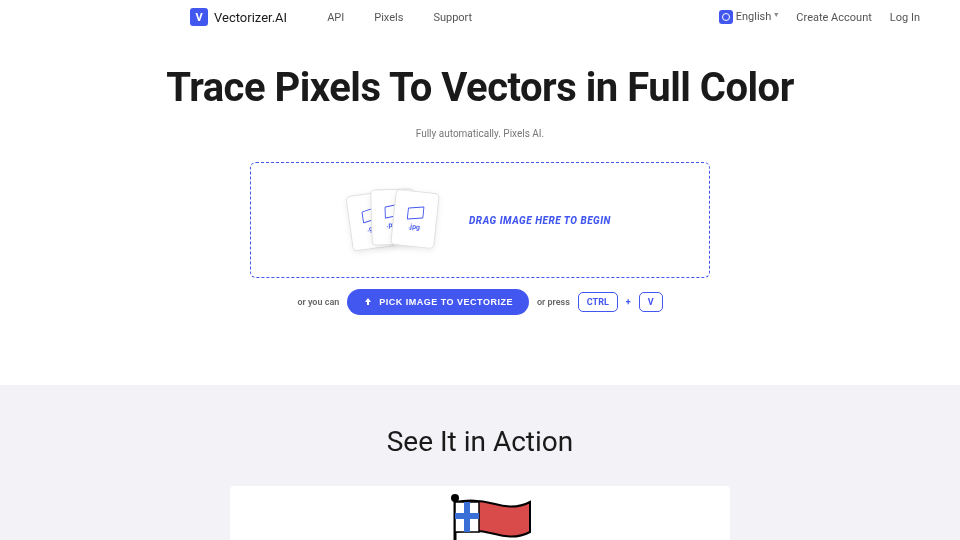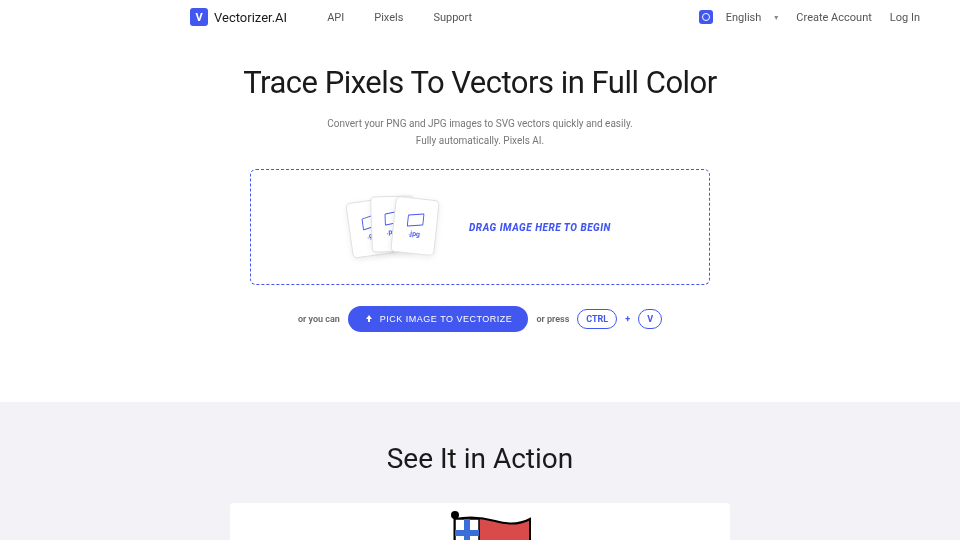--- a/index.html
+++ b/index.html
@@ -11,7 +11,7 @@
 .nav-links{display:flex;gap:30px;margin-left:40px}
 .nav-link{font-size:11px;color:#555;text-decoration:none}
 .header-right{margin-left:auto;display:flex;align-items:center;gap:18px}
-.lang-btn{display:flex;align-items:center;gap:13px;font-size:11px;color:#555;cursor:pointer}
+.lang-btn{display:flex;gap:3px;font-size:11px;color:#555;cursor:pointer}
 .lang-icon{width:14px;height:14px;background:#4256f0;border-radius:3px;position:relative}
 .lang-icon::after{content:"";position:absolute;inset:3px;border:1.5px solid #fff;border-radius:50%}
 .caret{font-size:8px;color:#888}

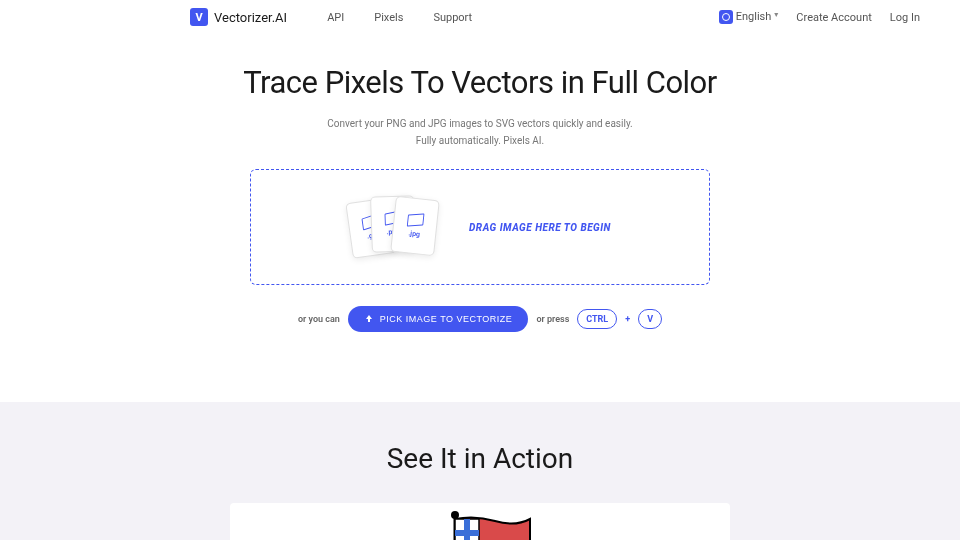--- a/index.html
+++ b/index.html
@@ -17,7 +17,7 @@
 .caret{font-size:8px;color:#888}
 .acct-link{font-size:11px;color:#555;text-decoration:none}
 .hero{text-align:center;padding:30px 20px 0}
-.hero-title{font-size:31px;font-weight:400;letter-spacing:-.5px}
+.hero-title{font-size:40px;font-weight:700;letter-spacing:-.5px}
 .hero-sub{font-size:10px;color:#777;margin-top:14px;line-height:1.7}
 .dropzone{width:460px;margin:20px auto 0;border:1.5px dashed #4256f0;border-radius:6px;padding:24px 40px;display:flex;align-items:center;gap:30px;justify-content:center}
 .filestack{position:relative;width:90px;height:66px}

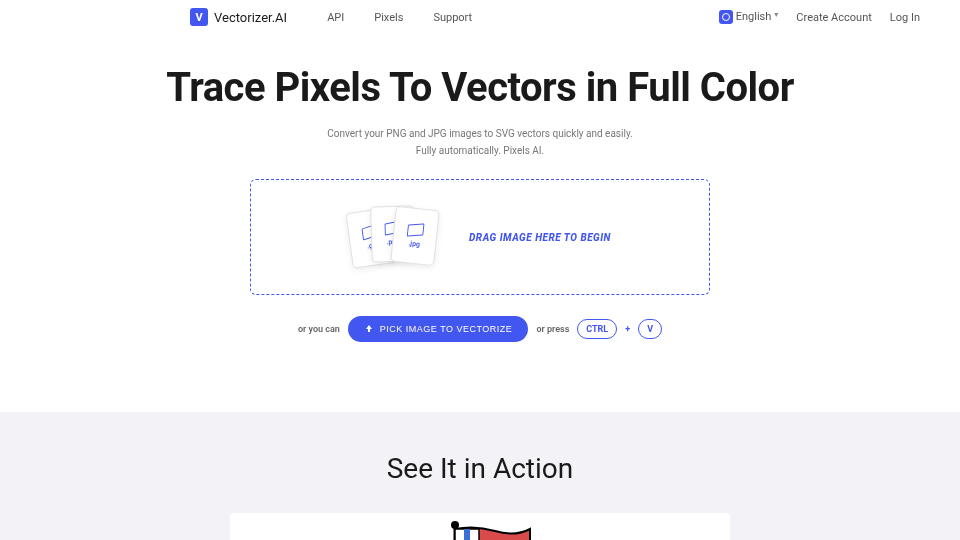--- a/index.html
+++ b/index.html
@@ -67,7 +67,6 @@
 <div class="hero">
   <h1 class="hero-title">Trace Pixels To Vectors in Full Color</h1>
   <div class="hero-sub">
-    <div>Convert your PNG and JPG images to SVG vectors quickly and easily.</div>
     <div>Fully automatically. Pixels AI.</div>
   </div>
 

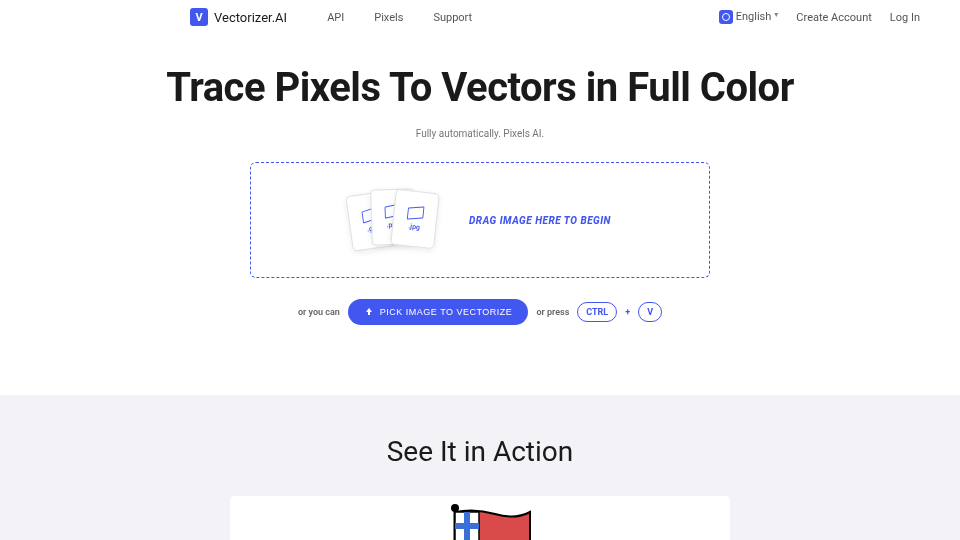--- a/index.html
+++ b/index.html
@@ -28,7 +28,7 @@
 .file-ico{width:18px;height:12px;border:1.5px solid #4256f0;transform:skewY(-10deg) scaleX(.9);border-radius:1px}
 .file-ext{font-size:7px;color:#4256f0;font-weight:600}
 .drop-text{font-size:10px;font-weight:800;font-style:italic;color:#4256f0;letter-spacing:.5px}
-.below-row{display:flex;align-items:center;justify-content:center;gap:8px;margin-top:21px;font-size:9px;color:#666;font-weight:600}
+.below-row{display:flex;align-items:center;justify-content:center;gap:8px;margin-top:11px;font-size:9px;color:#666;font-weight:600}
 .pick-btn{background:#4256f0;color:#fff;border:none;border-radius:999px;padding:8px 16px;font-size:9px;font-weight:400;letter-spacing:.5px;display:flex;align-items:center;gap:6px;cursor:pointer}
 .up-icon{display:inline-block;width:10px;height:10px;position:relative}
 .up-icon::before{content:"";position:absolute;left:50%;top:1px;transform:translateX(-50%);border-left:3px solid transparent;border-right:3px solid transparent;border-bottom:4px solid #fff}

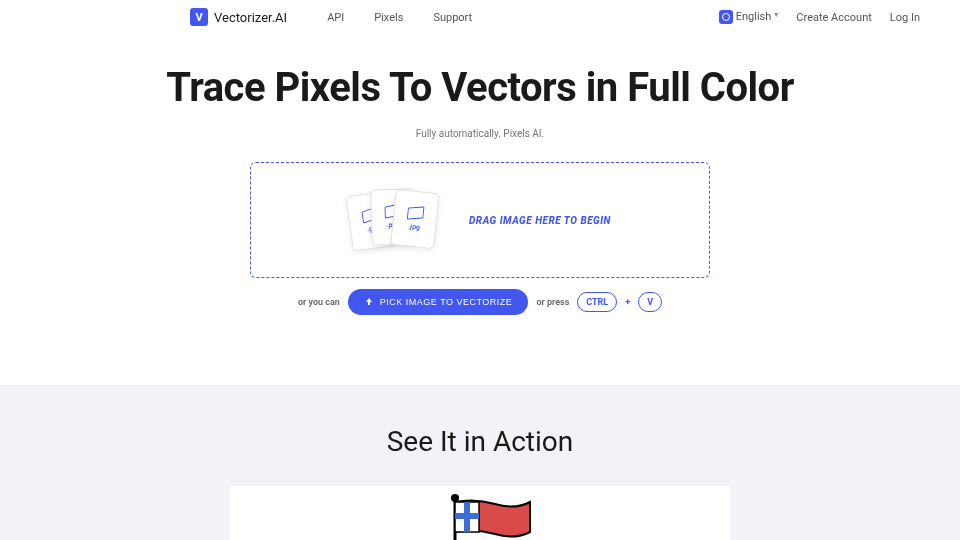--- a/index.html
+++ b/index.html
@@ -29,7 +29,7 @@
 .file-ext{font-size:7px;color:#4256f0;font-weight:600}
 .drop-text{font-size:10px;font-weight:800;font-style:italic;color:#4256f0;letter-spacing:.5px}
 .below-row{display:flex;align-items:center;justify-content:center;gap:8px;margin-top:11px;font-size:9px;color:#666;font-weight:600}
-.pick-btn{background:#4256f0;color:#fff;border:none;border-radius:999px;padding:8px 16px;font-size:9px;font-weight:400;letter-spacing:.5px;display:flex;align-items:center;gap:6px;cursor:pointer}
+.pick-btn{background:#4256f0;color:#fff;border:none;border-radius:999px;padding:8px 16px;font-size:9px;font-weight:700;letter-spacing:.5px;display:flex;align-items:center;gap:6px;cursor:pointer}
 .up-icon{display:inline-block;width:10px;height:10px;position:relative}
 .up-icon::before{content:"";position:absolute;left:50%;top:1px;transform:translateX(-50%);border-left:3px solid transparent;border-right:3px solid transparent;border-bottom:4px solid #fff}
 .up-icon::after{content:"";position:absolute;left:50%;top:4px;transform:translateX(-50%);width:2px;height:4px;background:#fff}

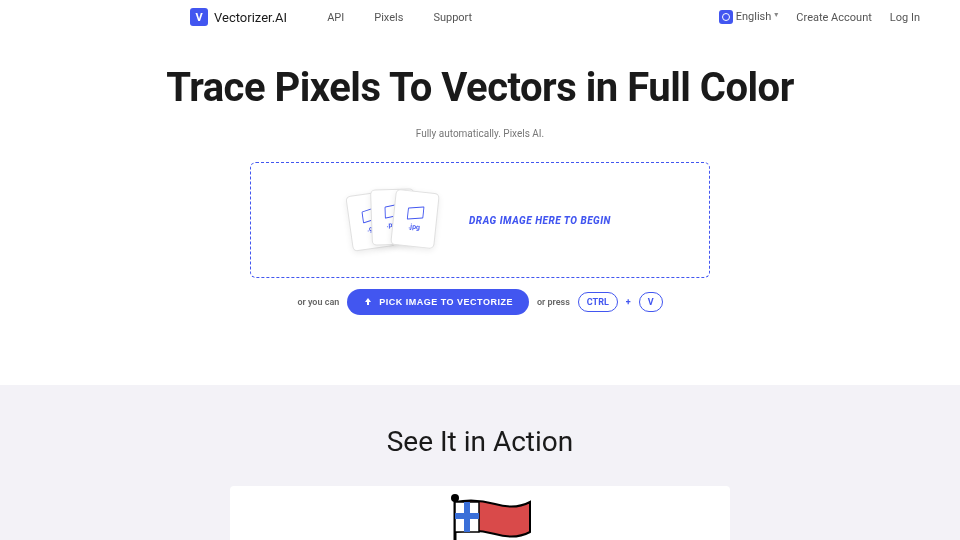--- a/index.html
+++ b/index.html
@@ -33,7 +33,7 @@
 .up-icon{display:inline-block;width:10px;height:10px;position:relative}
 .up-icon::before{content:"";position:absolute;left:50%;top:1px;transform:translateX(-50%);border-left:3px solid transparent;border-right:3px solid transparent;border-bottom:4px solid #fff}
 .up-icon::after{content:"";position:absolute;left:50%;top:4px;transform:translateX(-50%);width:2px;height:4px;background:#fff}
-.key{border:1.5px solid #4256f0;color:#4256f0;border-radius:10px;padding:4px 8px;font-size:9px;font-weight:700}
+.key{border:1.5px solid #4256f0;color:#4256f0;border-radius:5px;padding:4px 8px;font-size:9px;font-weight:700}
 .plus{color:#4256f0;font-weight:700}
 .section2{background:#f3f2f7;margin-top:70px;padding:40px 0 0;text-align:center}
 .sec2-title{font-size:28px;font-weight:400}

